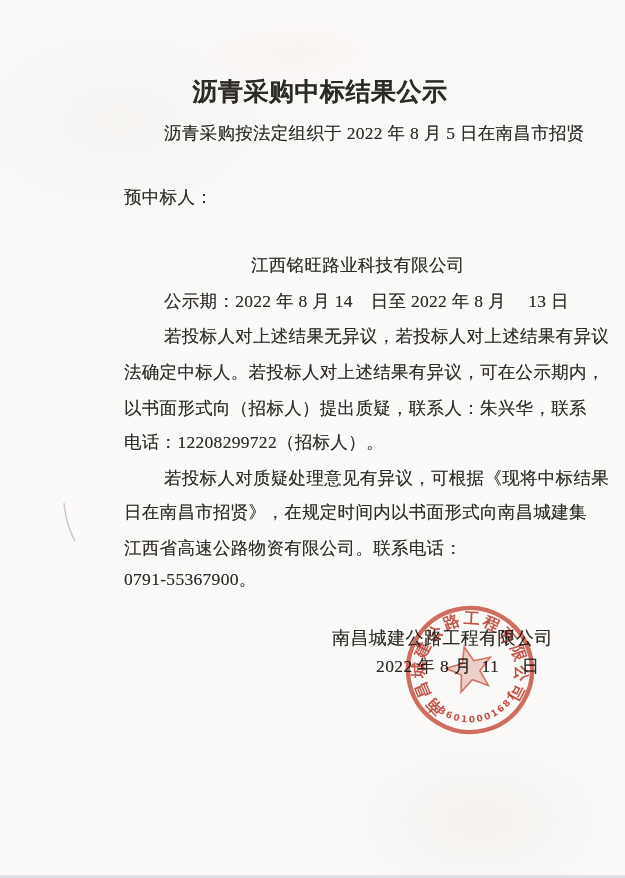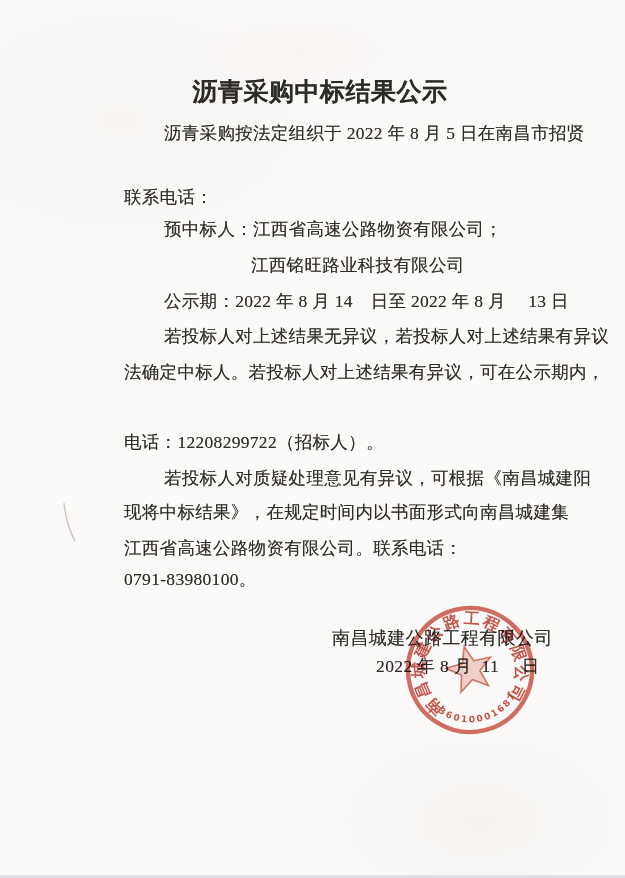--- a/index.html
+++ b/index.html
@@ -60,7 +60,7 @@
   <h1 class="title">沥青采购中标结果公示</h1>
 
   <div class="bline ind" style="top:115px">沥青采购按法定组织于 2022 年 8 月 5 日在南昌市招贤</div>
-  <div class="bline" style="top:179px">联系电话：</div>
+  <div class="bline" style="top:179px">预中标人：</div>
   <div class="bline ind" style="top:211px">预中标人：江西省高速公路物资有限公司；</div>
   <div class="bline ind2" style="top:247px">江西铭旺路业科技有限公司</div>
   <div class="bline ind" style="top:283px">公示期：2022 年 8 月 14　日至 2022 年 8 月　 13 日</div>

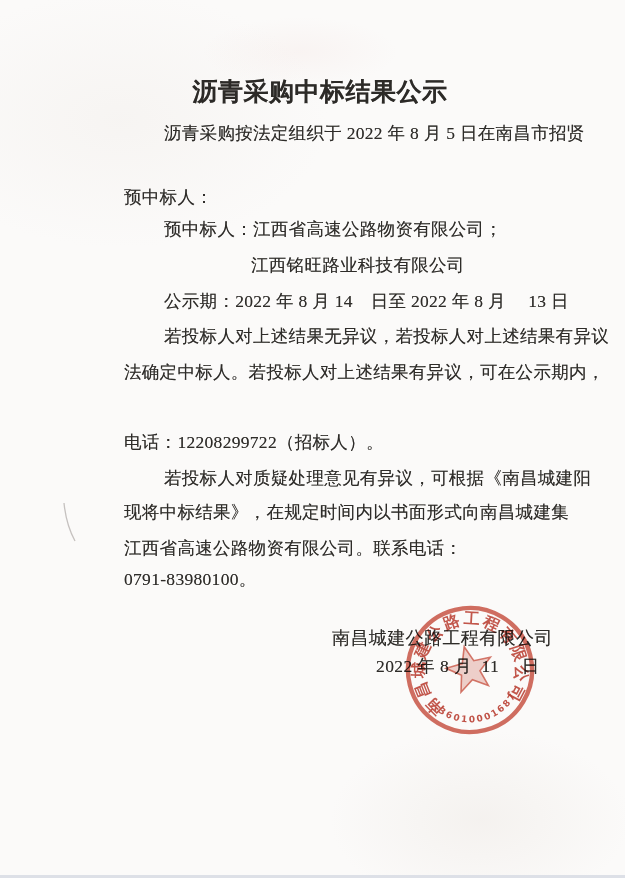--- a/index.html
+++ b/index.html
@@ -61,7 +61,6 @@
 
   <div class="bline ind" style="top:115px">沥青采购按法定组织于 2022 年 8 月 5 日在南昌市招贤</div>
   <div class="bline" style="top:179px">预中标人：</div>
-  <div class="bline ind" style="top:211px">预中标人：江西省高速公路物资有限公司；</div>
   <div class="bline ind2" style="top:247px">江西铭旺路业科技有限公司</div>
   <div class="bline ind" style="top:283px">公示期：2022 年 8 月 14　日至 2022 年 8 月　 13 日</div>
   <div class="bline ind" style="top:318px">若投标人对上述结果无异议，若投标人对上述结果有异议</div>

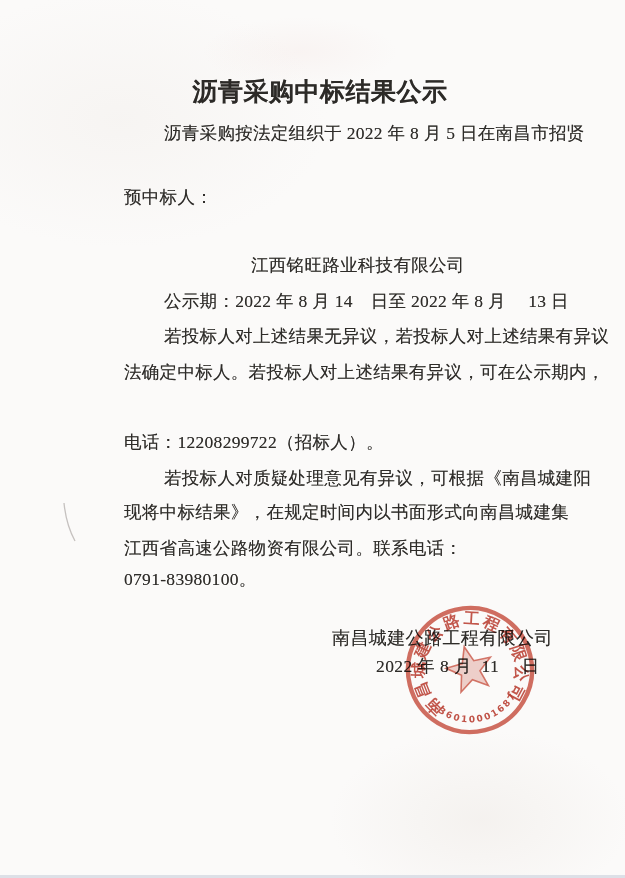--- a/index.html
+++ b/index.html
@@ -65,6 +65,7 @@
   <div class="bline ind" style="top:283px">公示期：2022 年 8 月 14　日至 2022 年 8 月　 13 日</div>
   <div class="bline ind" style="top:318px">若投标人对上述结果无异议，若投标人对上述结果有异议</div>
   <div class="bline" style="top:354px">法确定中标人。若投标人对上述结果有异议，可在公示期内，</div>
+  <div class="bline" style="top:390px">以书面形式向（招标人）提出质疑，联系人：朱兴华，联系</div>
   <div class="bline" style="top:424px">电话：12208299722（招标人）。</div>
   <div class="bline ind" style="top:460px">若投标人对质疑处理意见有异议，可根据《南昌城建阳</div>
   <div class="bline" style="top:494px">现将中标结果》，在规定时间内以书面形式向南昌城建集</div>

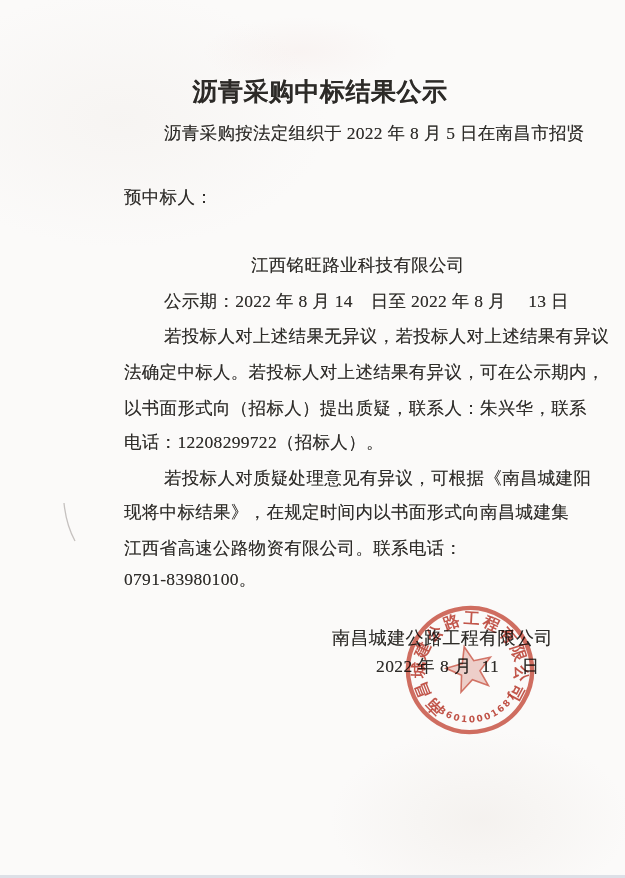--- a/index.html
+++ b/index.html
@@ -67,7 +67,7 @@
   <div class="bline" style="top:354px">法确定中标人。若投标人对上述结果有异议，可在公示期内，</div>
   <div class="bline" style="top:390px">以书面形式向（招标人）提出质疑，联系人：朱兴华，联系</div>
   <div class="bline" style="top:424px">电话：12208299722（招标人）。</div>
-  <div class="bline ind" style="top:460px">若投标人对质疑处理意见有异议，可根据《南昌城建阳</div>
+  <div class="bline ind" style="top:460px">若投标人对质疑处理意见有异议，可根据《现将中标结果</div>
   <div class="bline" style="top:494px">现将中标结果》，在规定时间内以书面形式向南昌城建集</div>
   <div class="bline" style="top:530px">江西省高速公路物资有限公司。联系电话：</div>
   <div class="bline" style="top:561px">0791-83980100。</div>

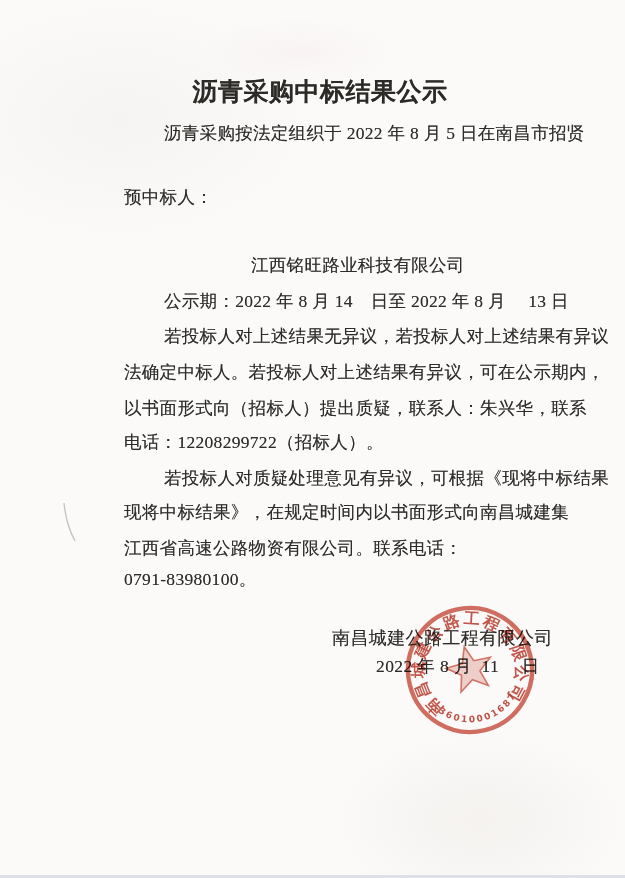--- a/index.html
+++ b/index.html
@@ -68,7 +68,7 @@
   <div class="bline" style="top:390px">以书面形式向（招标人）提出质疑，联系人：朱兴华，联系</div>
   <div class="bline" style="top:424px">电话：12208299722（招标人）。</div>
   <div class="bline ind" style="top:460px">若投标人对质疑处理意见有异议，可根据《现将中标结果</div>
-  <div class="bline" style="top:494px">现将中标结果》，在规定时间内以书面形式向南昌城建集</div>
+  <div class="bline" style="top:494px">日在南昌市招贤》，在规定时间内以书面形式向南昌城建集</div>
   <div class="bline" style="top:530px">江西省高速公路物资有限公司。联系电话：</div>
   <div class="bline" style="top:561px">0791-83980100。</div>
 

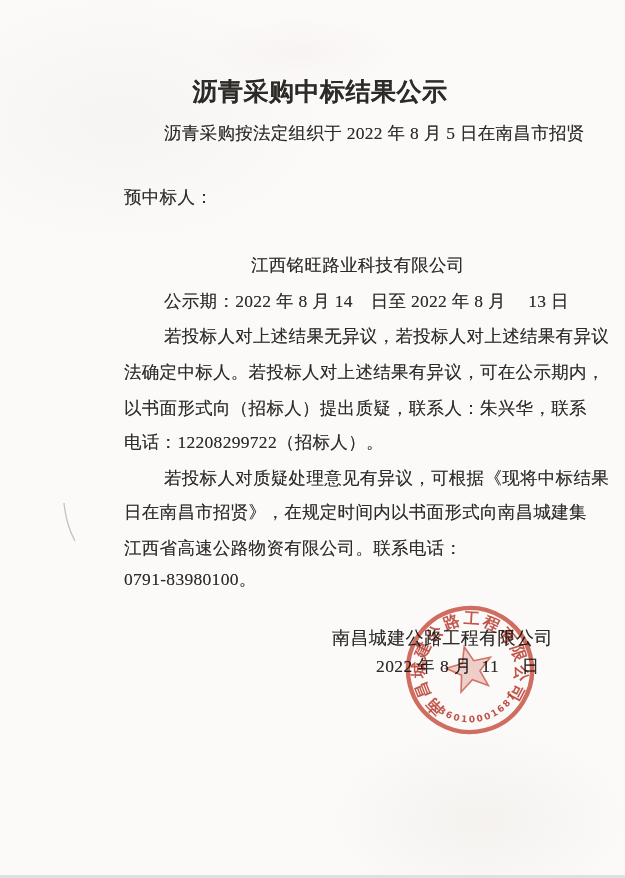--- a/index.html
+++ b/index.html
@@ -70,7 +70,7 @@
   <div class="bline ind" style="top:460px">若投标人对质疑处理意见有异议，可根据《现将中标结果</div>
   <div class="bline" style="top:494px">日在南昌市招贤》，在规定时间内以书面形式向南昌城建集</div>
   <div class="bline" style="top:530px">江西省高速公路物资有限公司。联系电话：</div>
-  <div class="bline" style="top:561px">0791-83980100。</div>
+  <div class="bline" style="top:561px">0791-55367900。</div>
 
   <div class="sig sig-company">南昌城建公路工程有限公司</div>
   <div class="sig sig-date">2022 年 8 月  11　 日</div>

